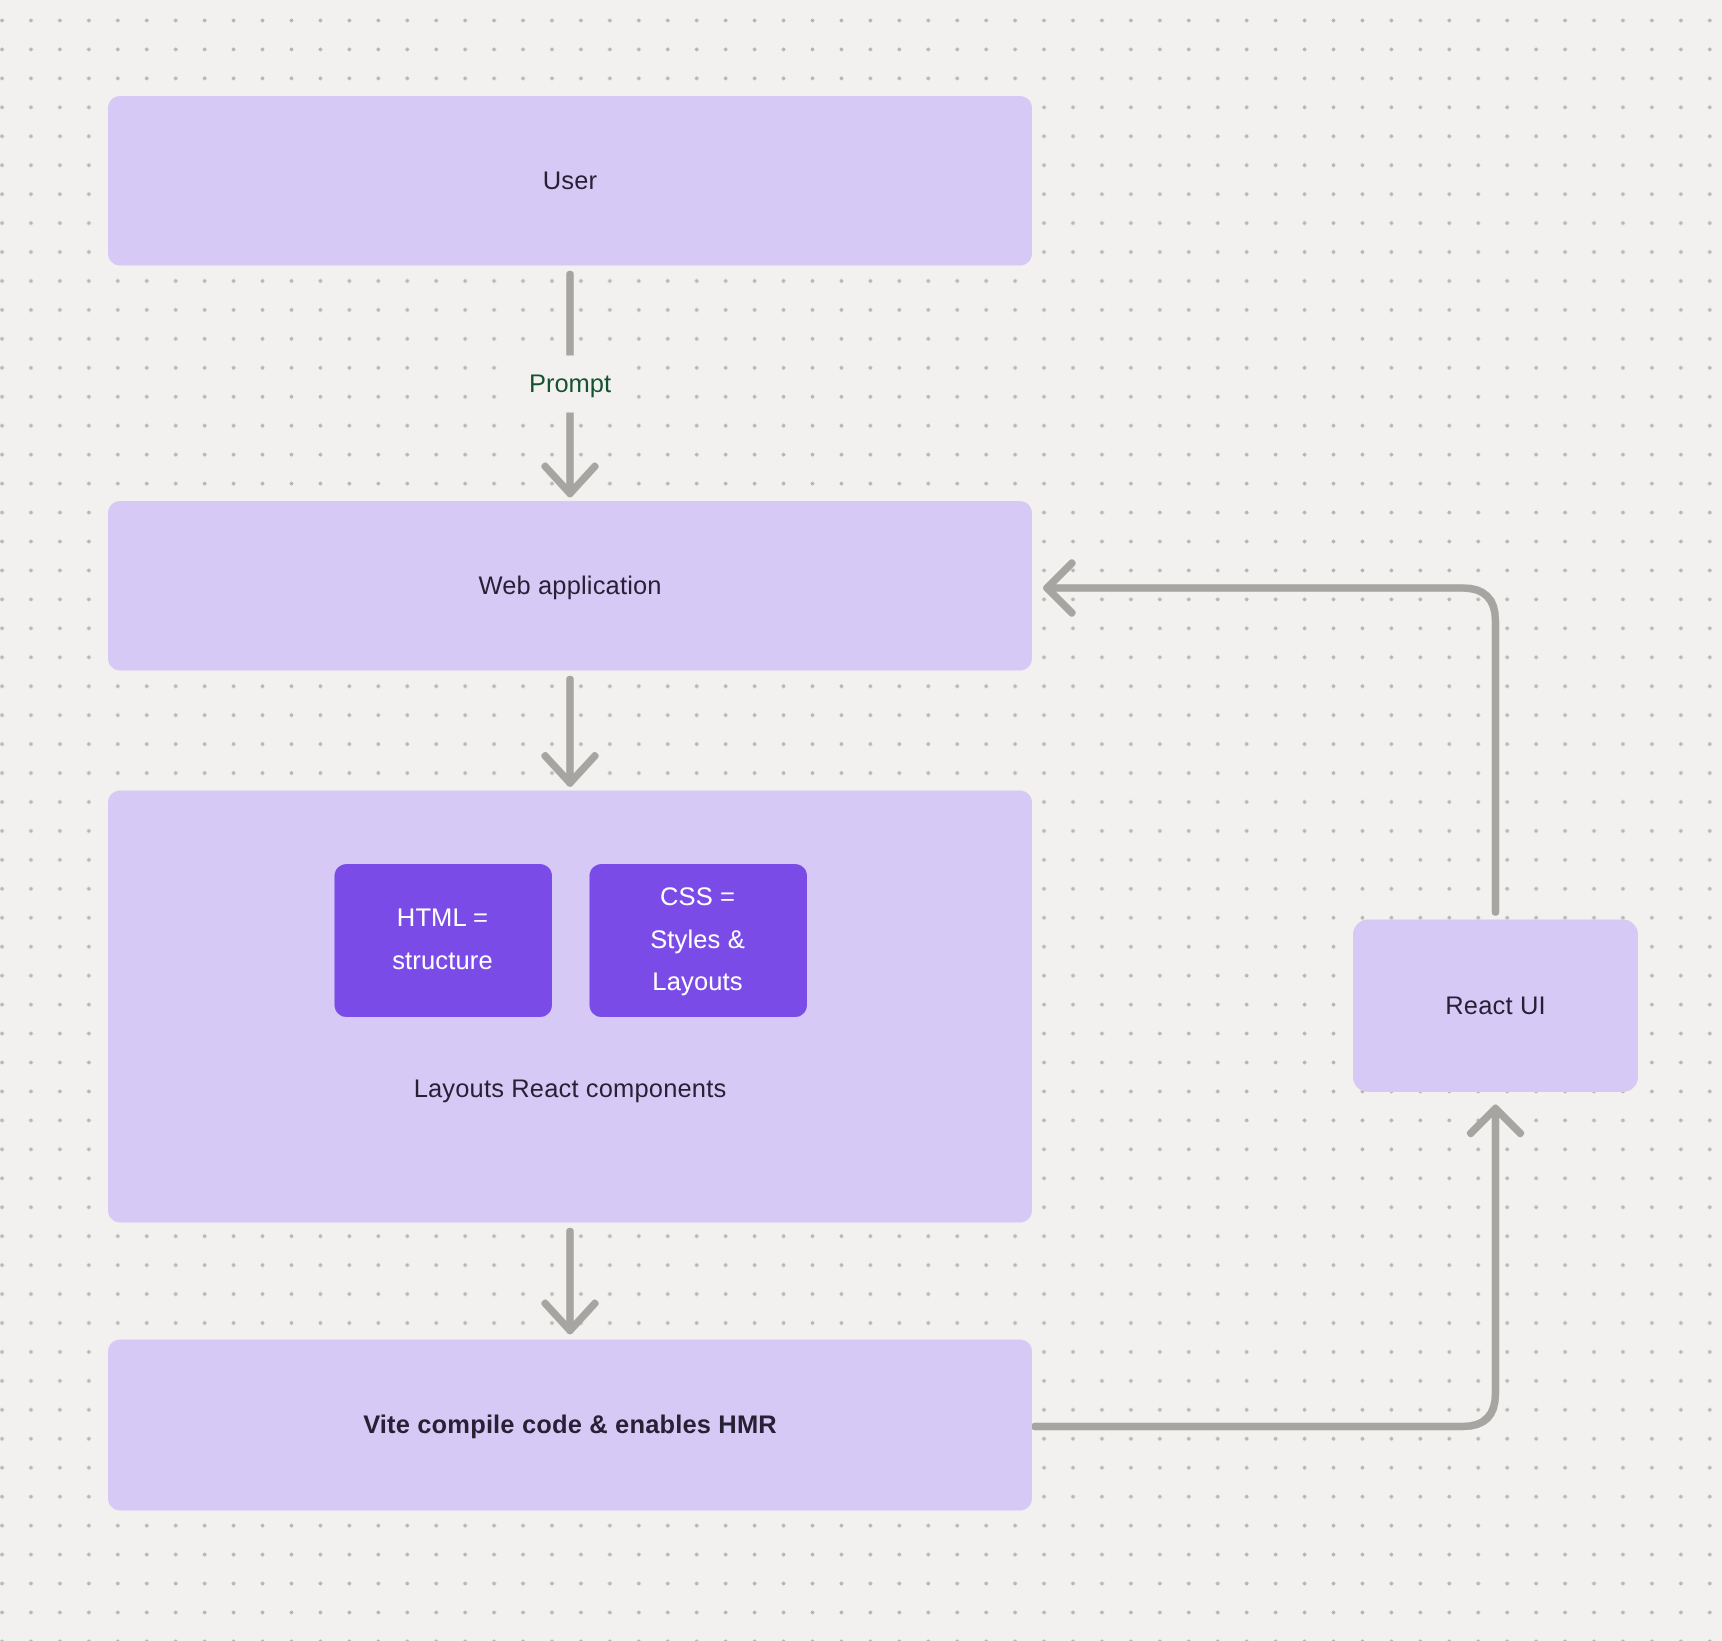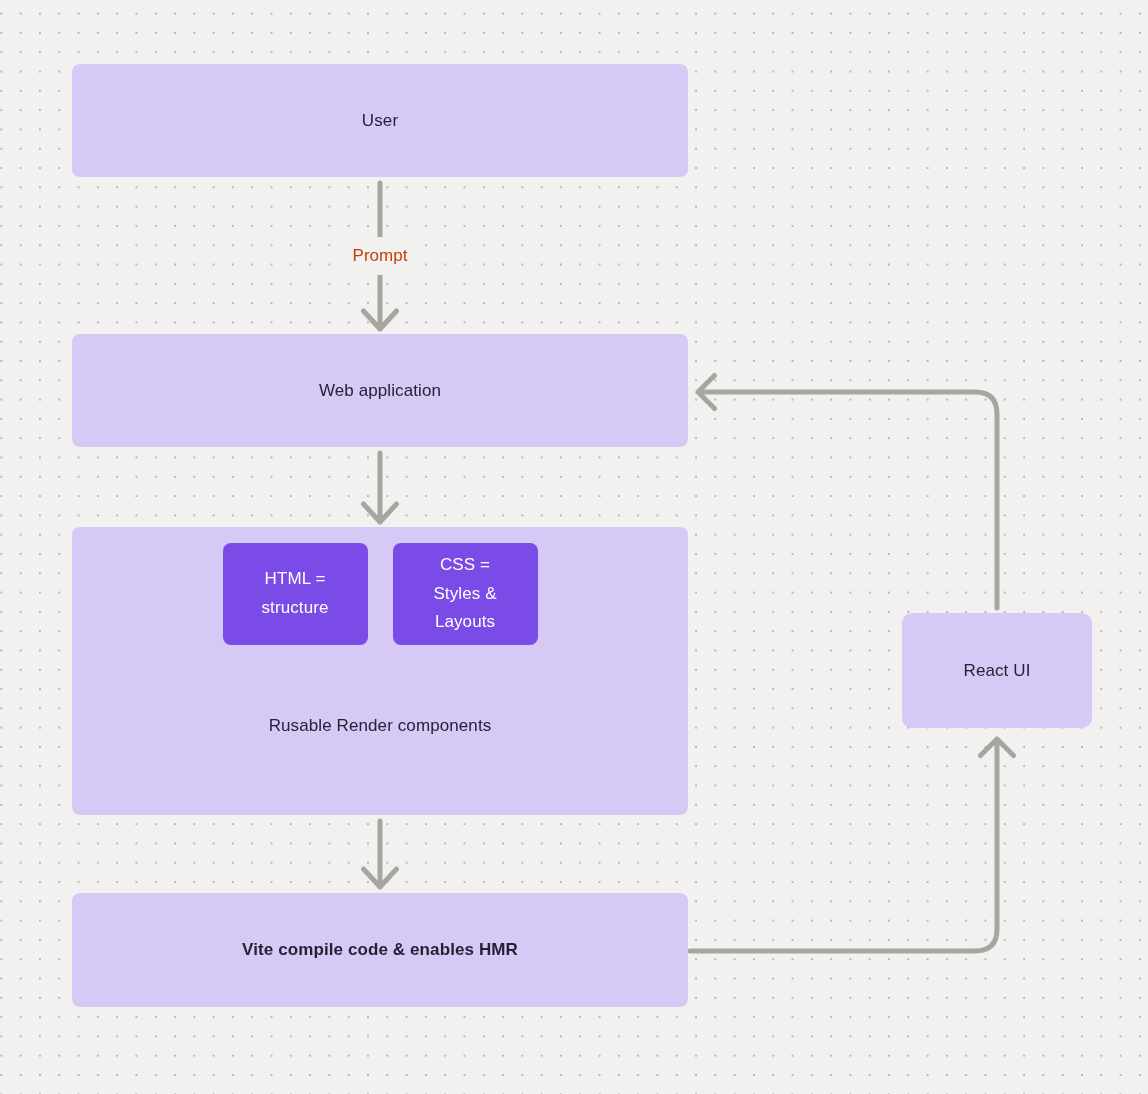--- a/index.html
+++ b/index.html
@@ -86,7 +86,7 @@
     transform: translate(-50%, -50%);
     background: #f2f1ef;
     padding: 9px 10px;
-    color: #c2410c;
+    color: #14532d;
     font-size: 17px;
   }
 </style>

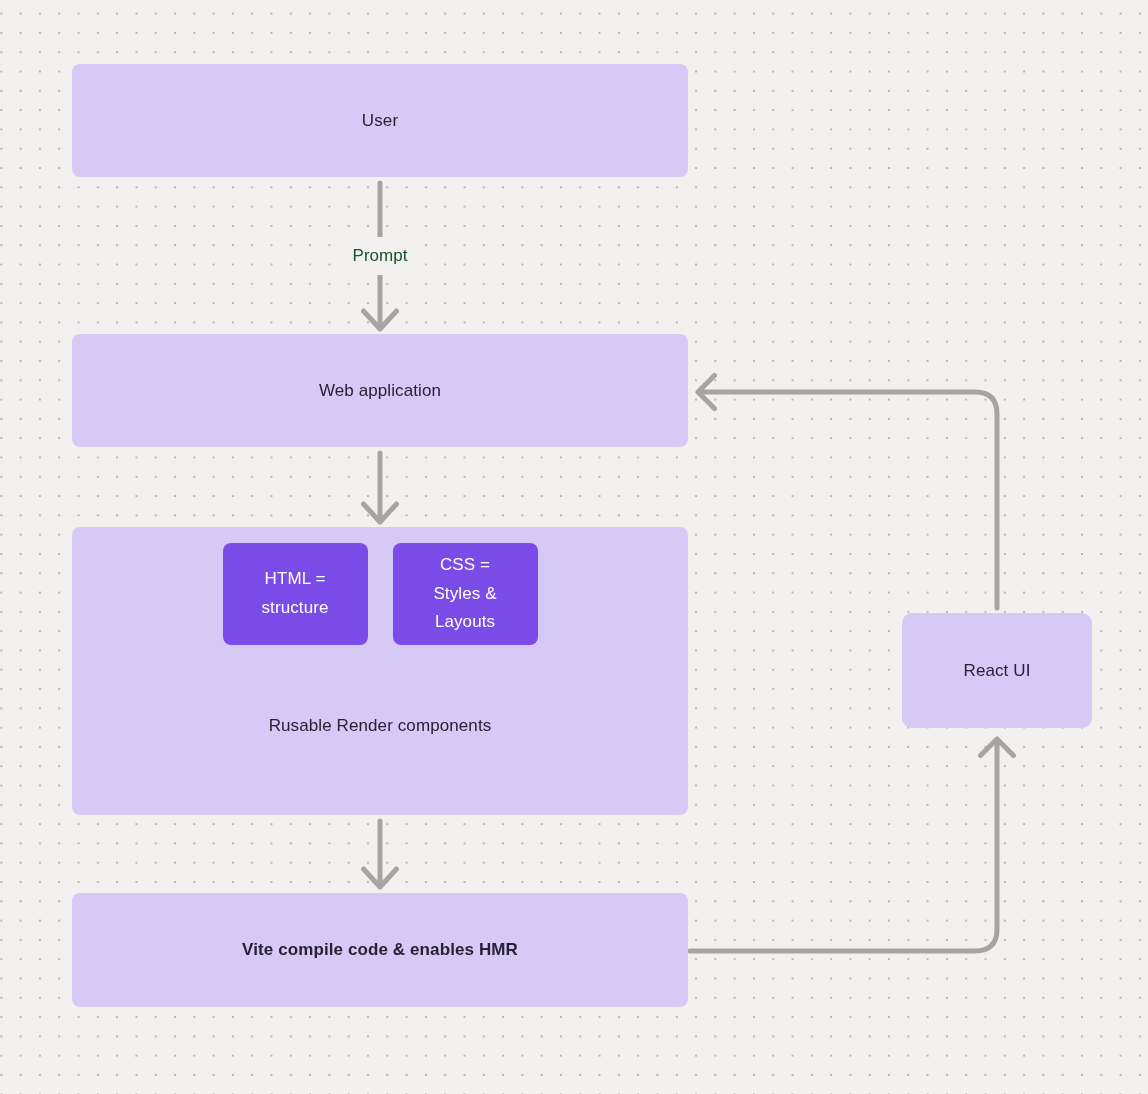--- a/index.html
+++ b/index.html
@@ -53,7 +53,7 @@
     display: flex;
     justify-content: center;
     gap: 25px;
-    padding-top: 16px;
+    padding-top: 49px;
   }
   .chip {
     box-sizing: border-box;

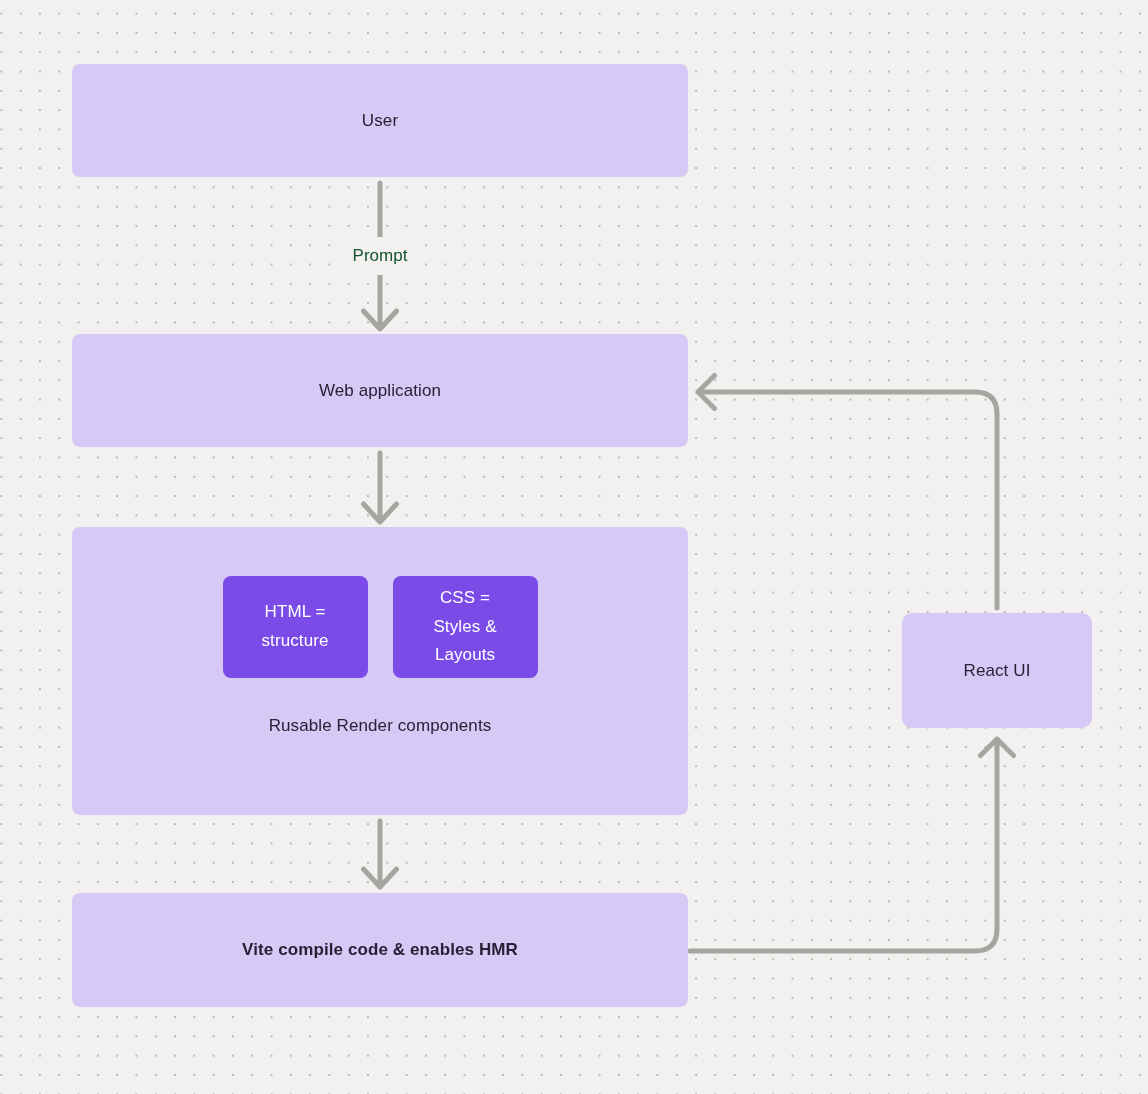--- a/index.html
+++ b/index.html
@@ -122,7 +122,7 @@
         <span>CSS = Styles &amp; Layouts</span>
       </div>
     </div>
-    <div class="group-caption">Rusable Render components</div>
+    <div class="group-caption">Layouts React components</div>
   </div>
 
   <div class="node node-vite">

